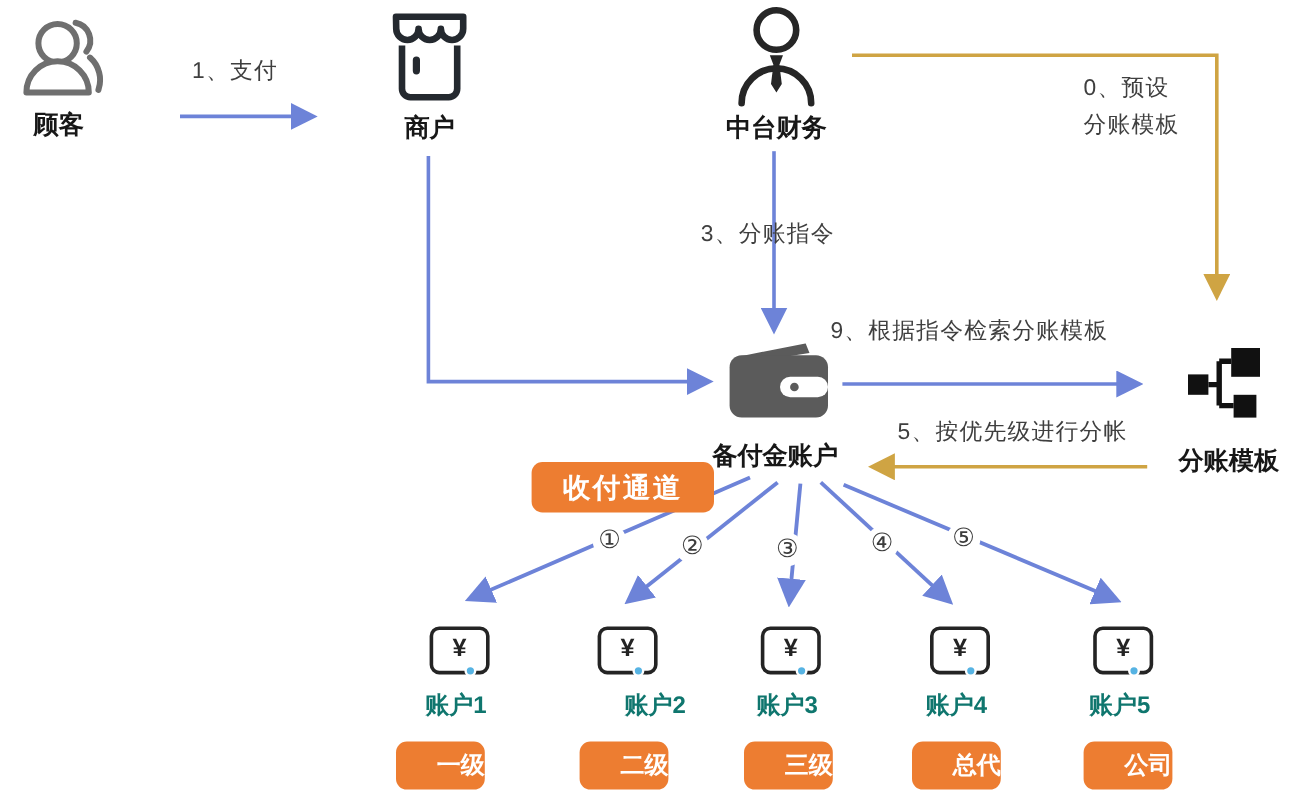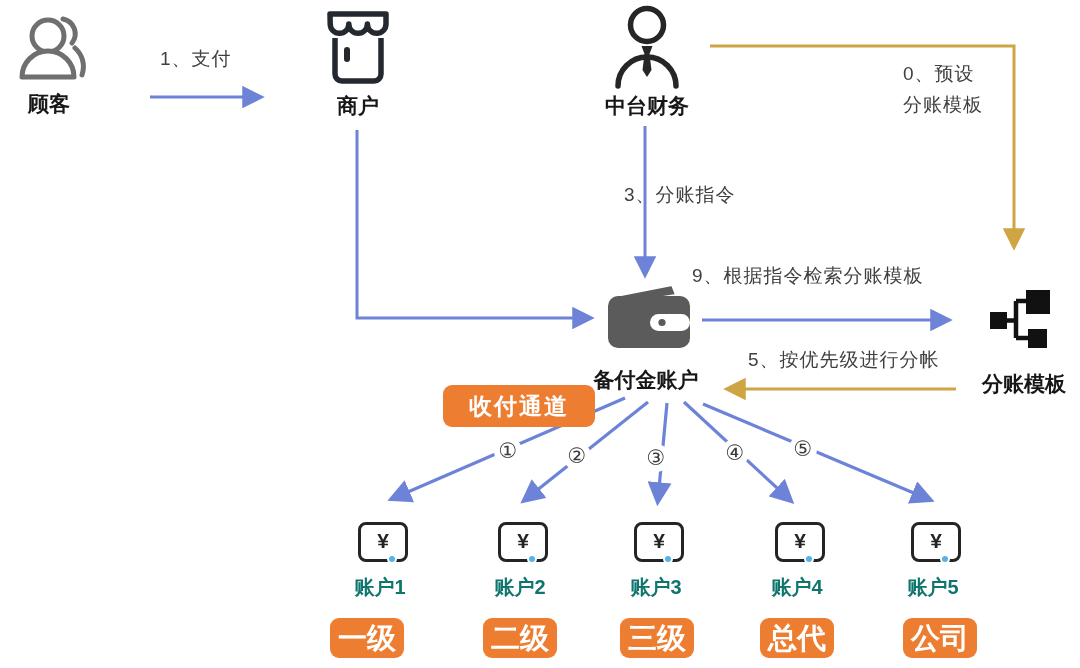--- a/index.html
+++ b/index.html
@@ -102,7 +102,7 @@
     <div>分账模板</div>
   </div>
 
-  <div class="flow-label" style="left:584px;top:182px;margin-left:40px;">3、分账指令</div>
+  <div class="flow-label" style="left:584px;top:182px;">3、分账指令</div>
 
 
   <div class="flow-label" style="left:692px;top:263px;">9、根据指令检索分账模板</div>

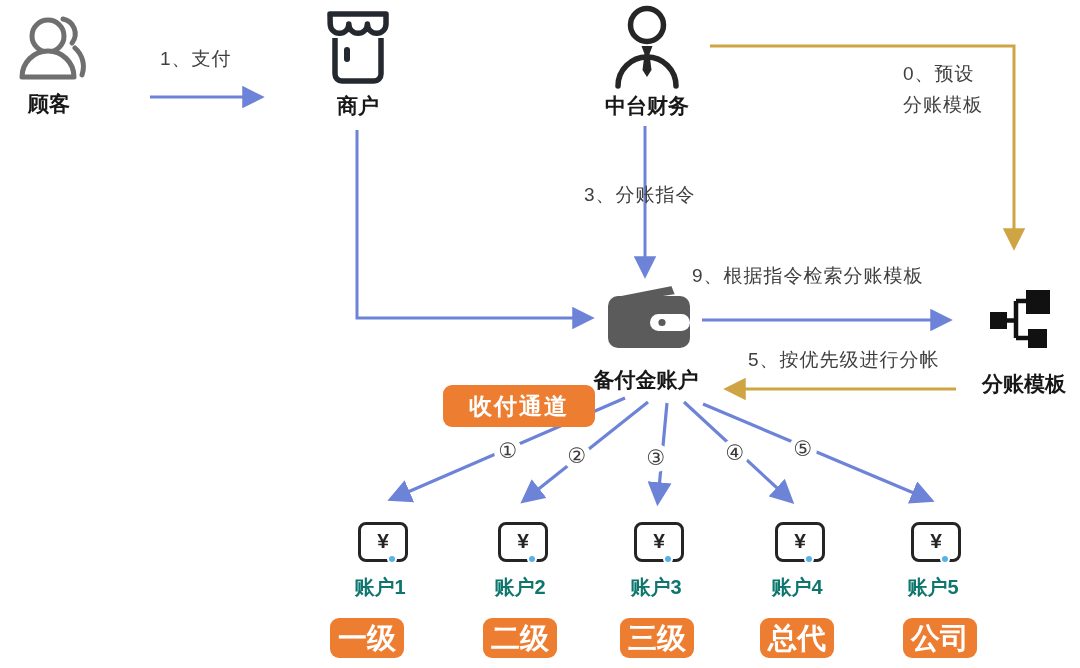--- a/index.html
+++ b/index.html
@@ -144,7 +144,7 @@
     <span class="yuan">¥</span>
     <span class="dot"></span>
   </div>
-  <div class="acct-label" style="left:475px;top:574px;">账户2</div>
+  <div class="acct-label" style="left:501px;top:574px;">账户2</div>
   <div class="badge tier-badge" style="left:483px;top:618px;">二级</div>
 
   <div class="acct-card" style="left:634px;top:522px;">

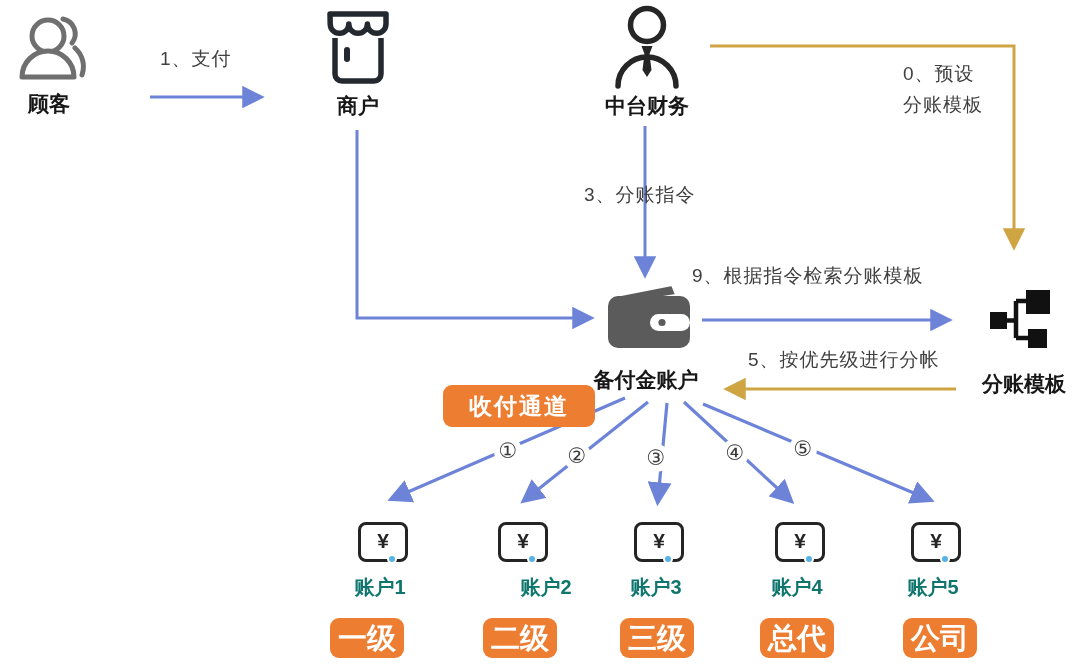--- a/index.html
+++ b/index.html
@@ -21,7 +21,7 @@
     border-radius:9px;text-align:center;white-space:nowrap;
   }
   .channel-badge{width:152px;height:42px;line-height:42px;font-size:23px;letter-spacing:2px;margin-left:15px;}
-  .tier-badge{width:74px;height:40px;line-height:40px;font-size:29px;}
+  .tier-badge{width:74px;height:40px;line-height:40px;font-size:20px;text-align:right;}
   .circled-num{
     position:absolute;width:28px;height:28px;line-height:28px;text-align:center;
     font-size:21px;color:#3c3c3c;background:#fff;border-radius:50%;

